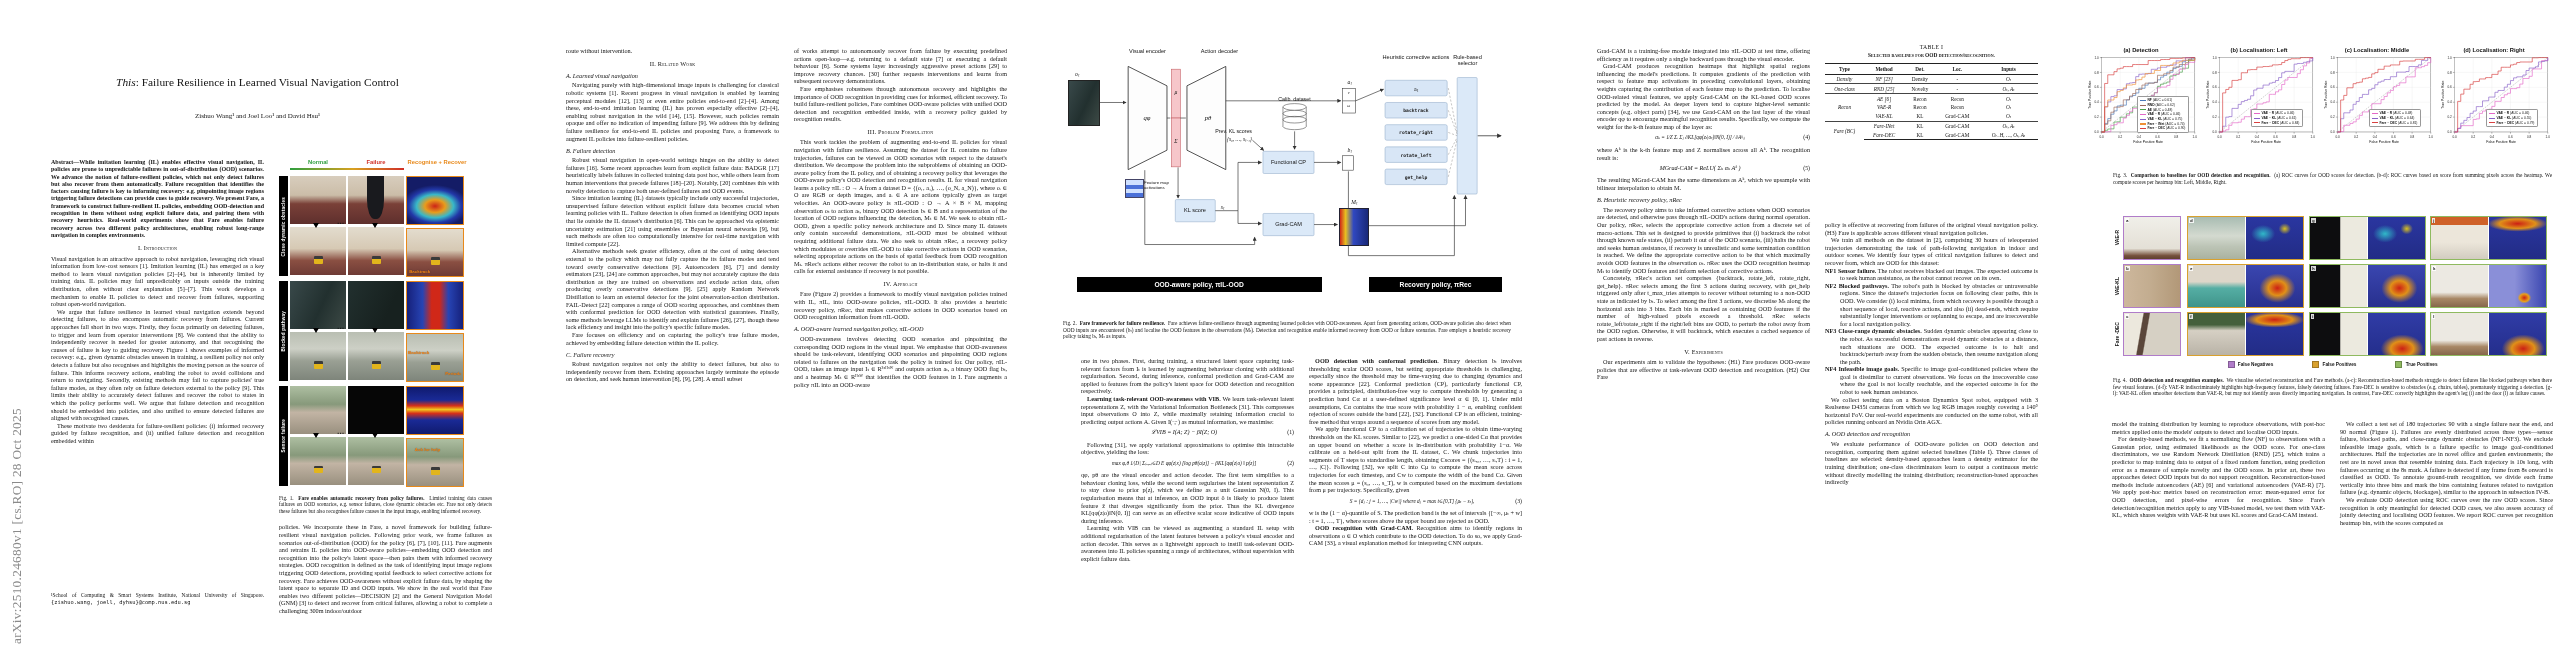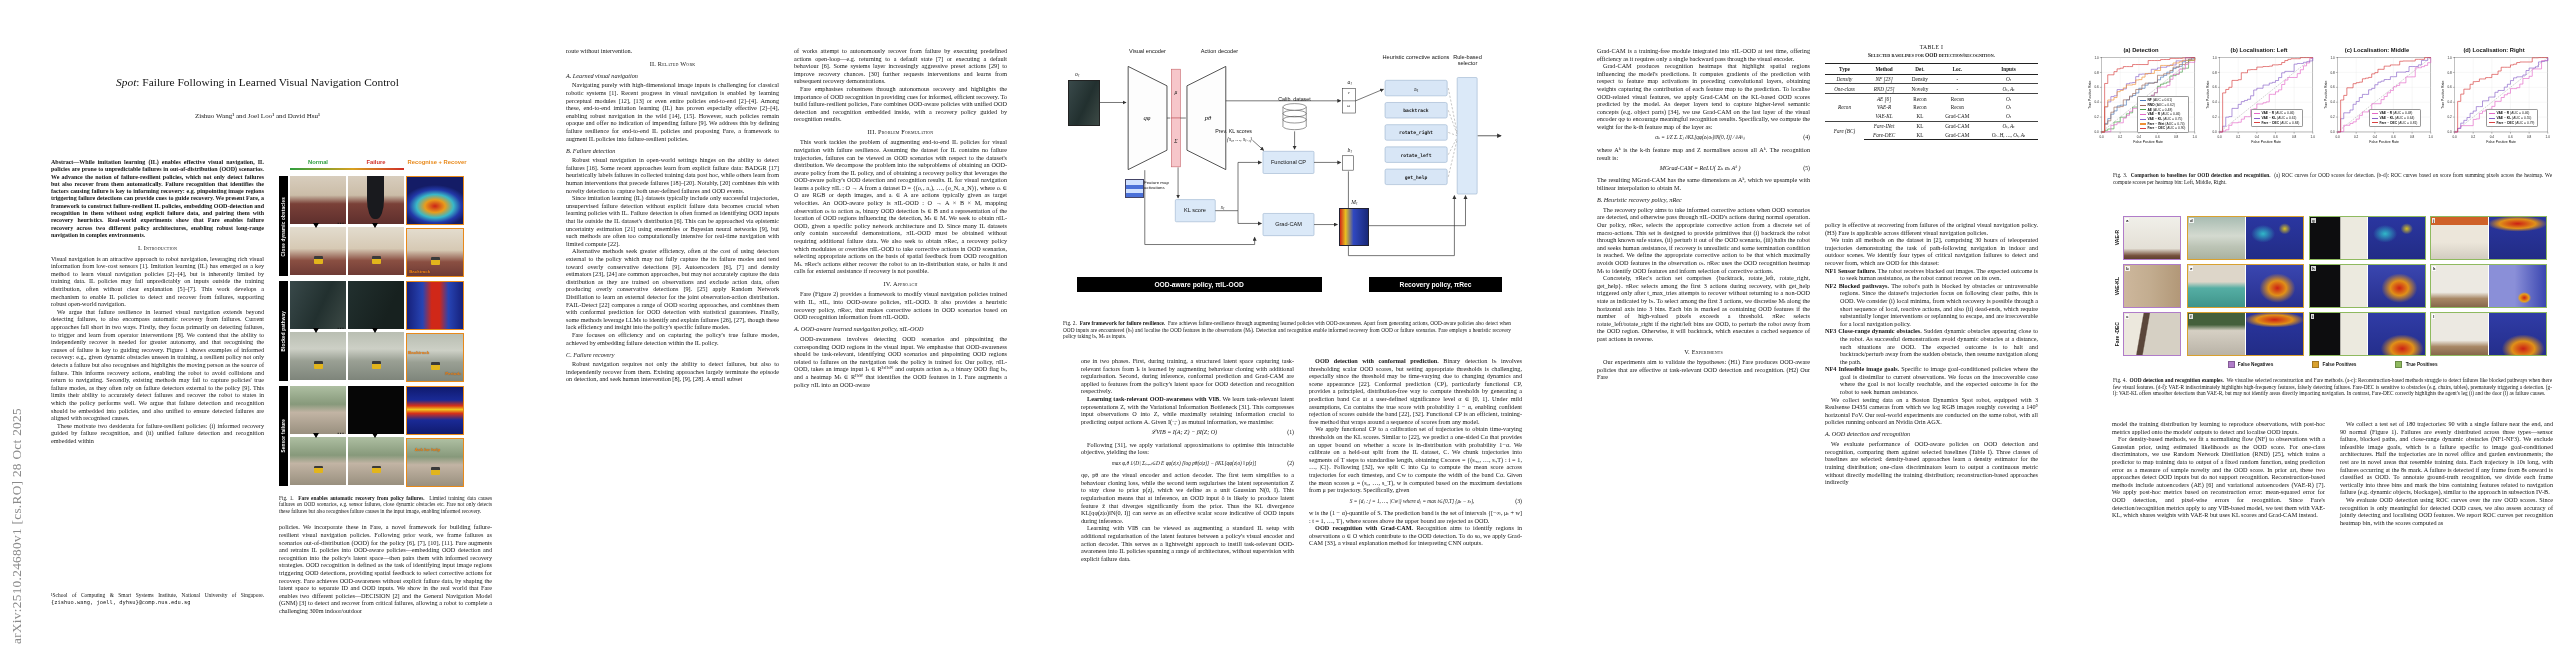--- a/index.html
+++ b/index.html
@@ -124,7 +124,7 @@
 
 <div class="page" id="pg1">
   <div class="arxiv">arXiv:2510.24680v1  [cs.RO]  28 Oct 2025</div>
-  <div class="title"><i>Spot</i><span>: Failure Following in Learned Visual Navigation Control</span></div>
+  <div class="title"><i>This</i><span>: Failure Following in Learned Visual Navigation Control</span></div>
   <div class="authors">Zishuo Wang¹ and Joel Loo¹ and David Hsu¹</div>
 
   <div class="col cL" style="top:159px">

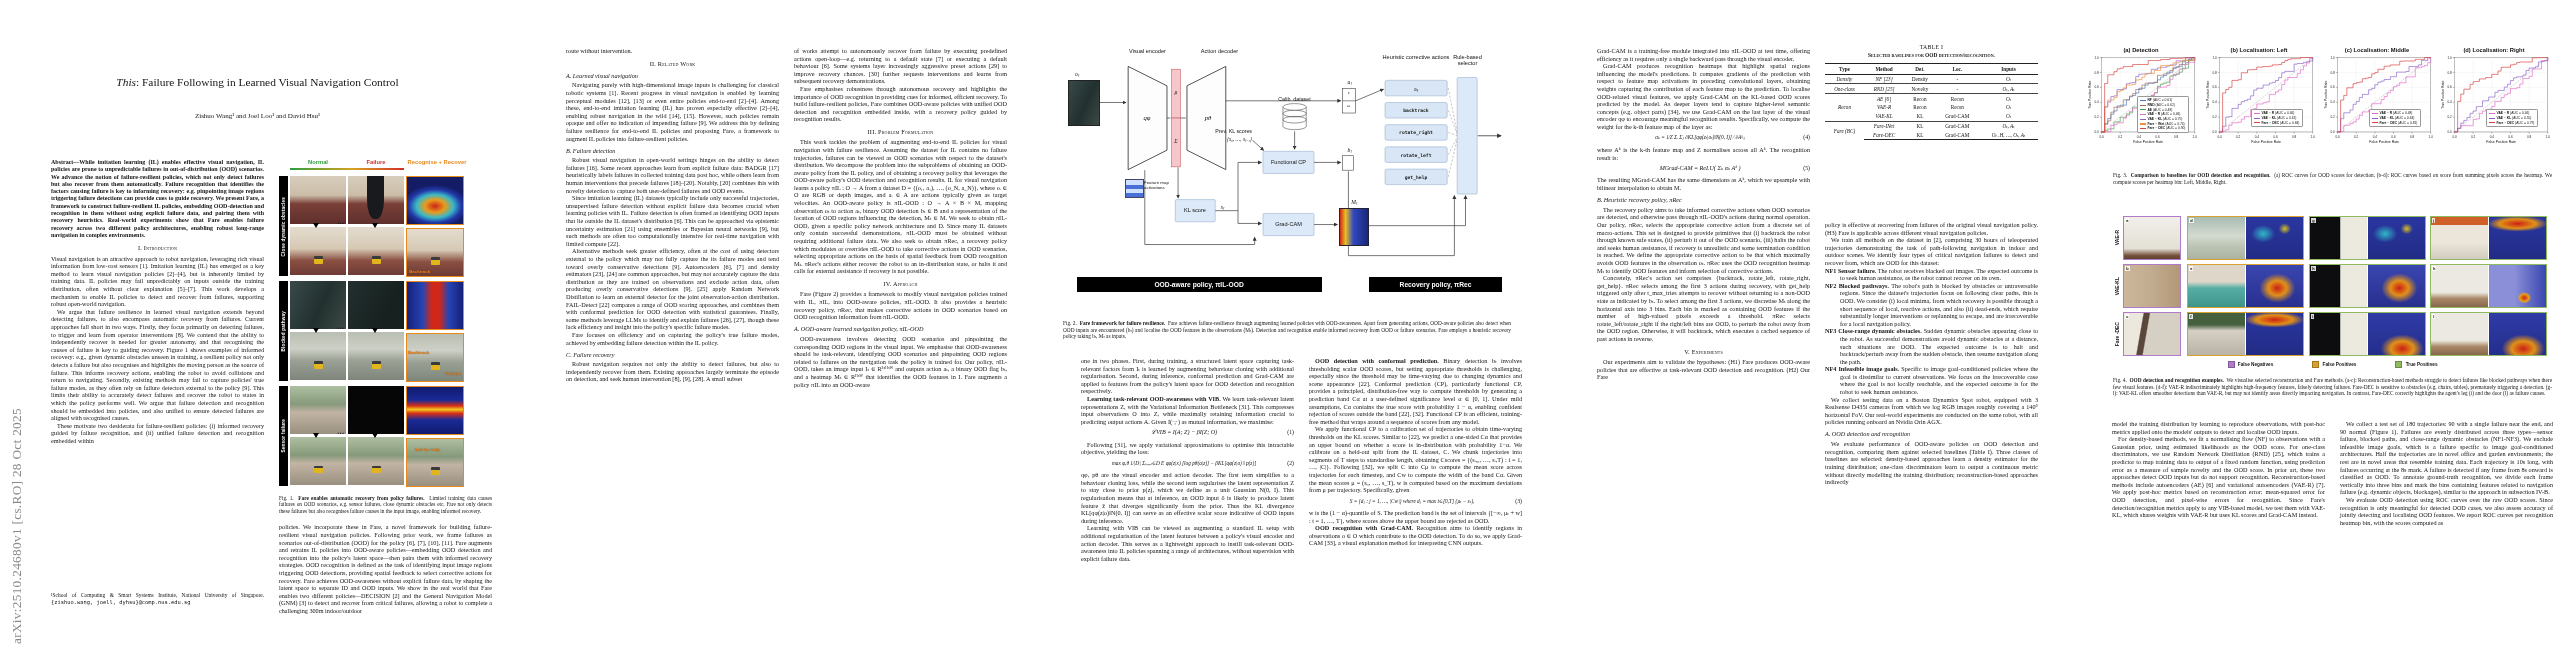--- a/index.html
+++ b/index.html
@@ -124,7 +124,7 @@
 
 <div class="page" id="pg1">
   <div class="arxiv">arXiv:2510.24680v1  [cs.RO]  28 Oct 2025</div>
-  <div class="title"><i>This</i><span>: Failure Following in Learned Visual Navigation Control</span></div>
+  <div class="title"><i>This</i><span>: Failure Resilience in Learned Visual Navigation Control</span></div>
   <div class="authors">Zishuo Wang¹ and Joel Loo¹ and David Hsu¹</div>
 
   <div class="col cL" style="top:159px">

